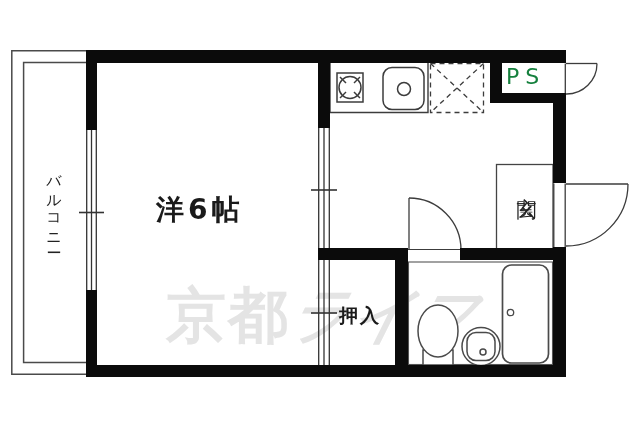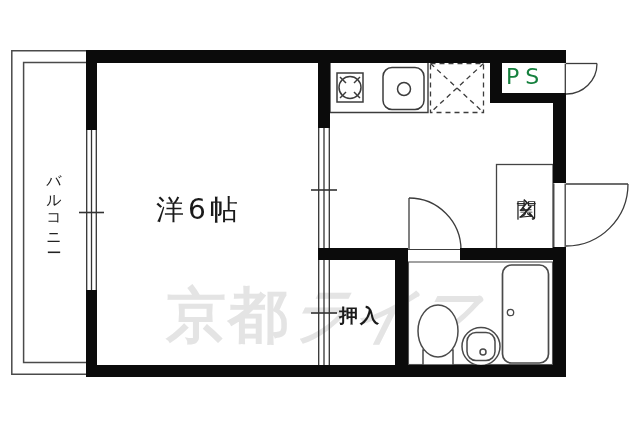--- a/index.html
+++ b/index.html
@@ -9,7 +9,7 @@
   }
   .wall{position:absolute;background:#0b0b0b;}
   .lbl{position:absolute;color:#1a1a1a;white-space:nowrap;}
-  .lbl-room{left:156px;top:191px;font-size:28px;letter-spacing:4px;font-weight:400;}
+  .lbl-room{left:156px;top:191px;font-size:28px;letter-spacing:4px;font-weight:700;}
   .lbl-closet{left:339px;top:303px;font-size:19px;letter-spacing:2px;font-weight:bold;}
   .lbl-ps{left:506px;top:64px;font-size:22px;letter-spacing:6px;color:#15803d;}
   .lbl-vert{writing-mode:vertical-rl;}

